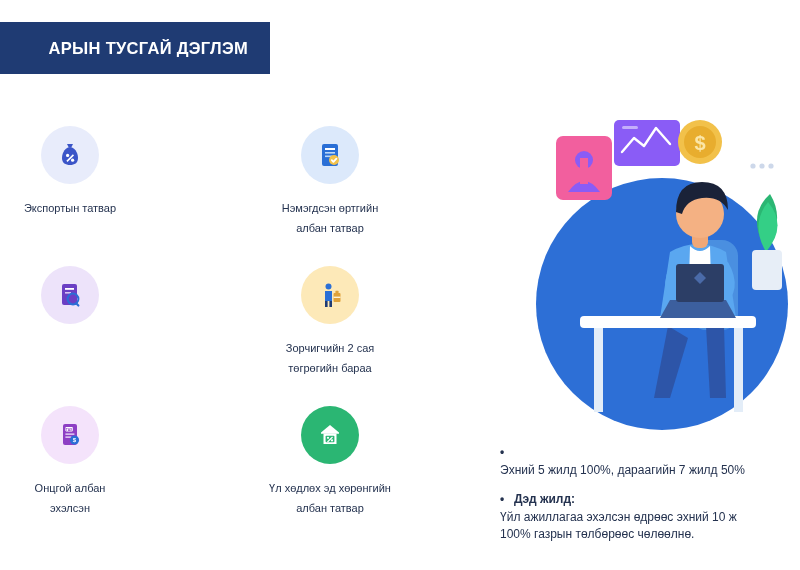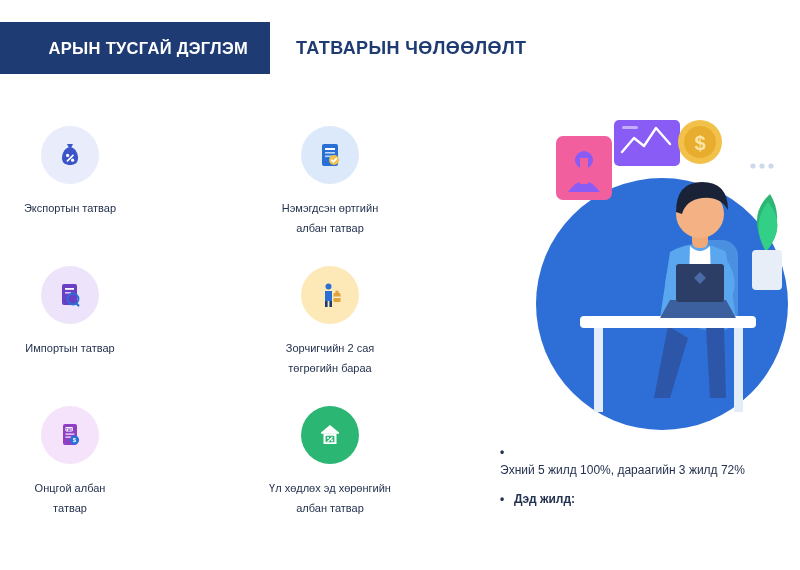--- a/index.html
+++ b/index.html
@@ -150,9 +150,6 @@
   <div class="header-tab">
     <span class="header-tab-text">АРЫН ТУСГАЙ ДЭГЛЭМ</span>
   </div>
-  <div class="header-title">
-    <span class="header-title-text">ТАТВАРЫН ЧӨЛӨӨЛӨЛТ</span>
-  </div>
 </div>
 
 <div class="grid">

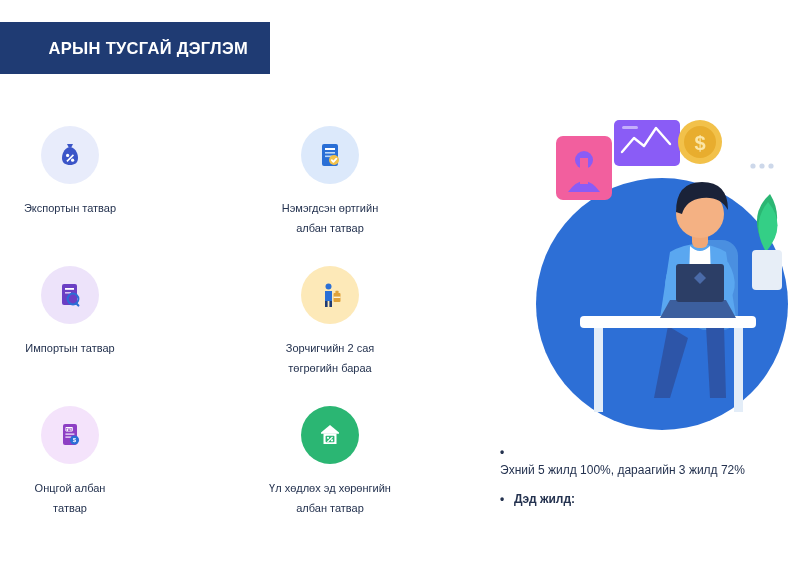--- a/index.html
+++ b/index.html
@@ -197,7 +197,6 @@
           <rect x="22.4" y="23" width="5" height="2.2" rx="1.1" transform="rotate(45 22.4 23)" fill="#2a6fd6"></rect>
         </svg>
       </div>
-      <div class="cell-label">Импортын татвар</div>
     </div>
 
     <div class="cell">

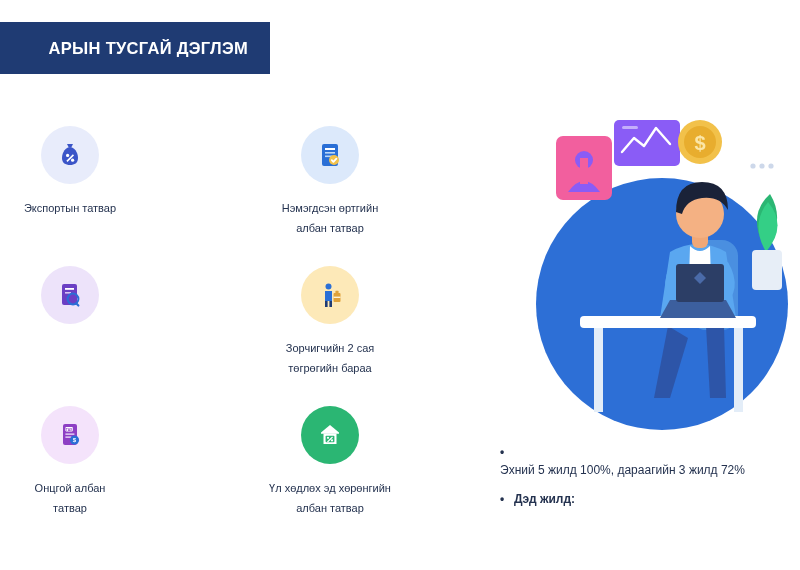--- a/index.html
+++ b/index.html
@@ -332,7 +332,7 @@
     <div class="bullet-head">
       <span class="bullet-dot">•</span>
     </div>
-    <div class="bullet-body">Эхний 5 жилд 100%, дараагийн 3 жилд 72%</div>
+    <div class="bullet-body">Эхний 5 жилд 100%, дараагийн 7 жилд 50%</div>
   </div>
   <div class="bullet-block">
     <div class="bullet-head">

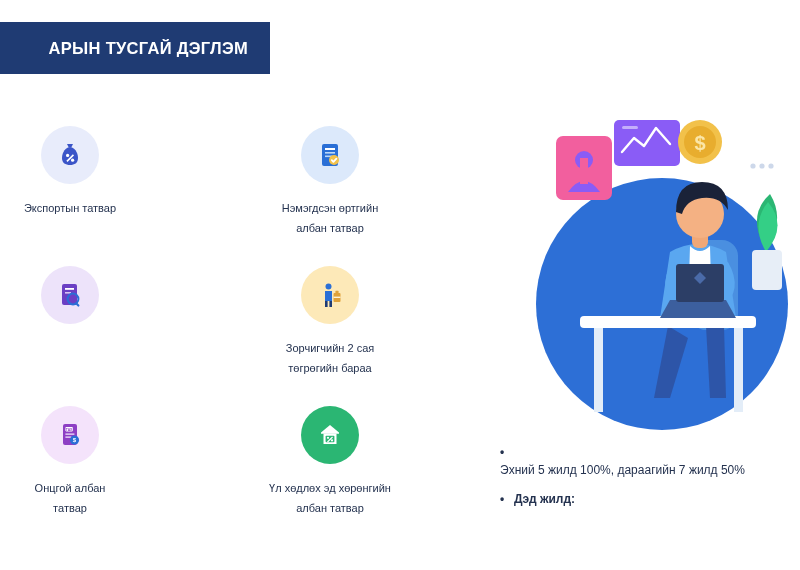--- a/index.html
+++ b/index.html
@@ -231,7 +231,7 @@
         </svg>
       </div>
       <div class="cell-label">Онцгой албан
-татвар</div>
+эхэлсэн</div>
     </div>
 
     <div class="cell">

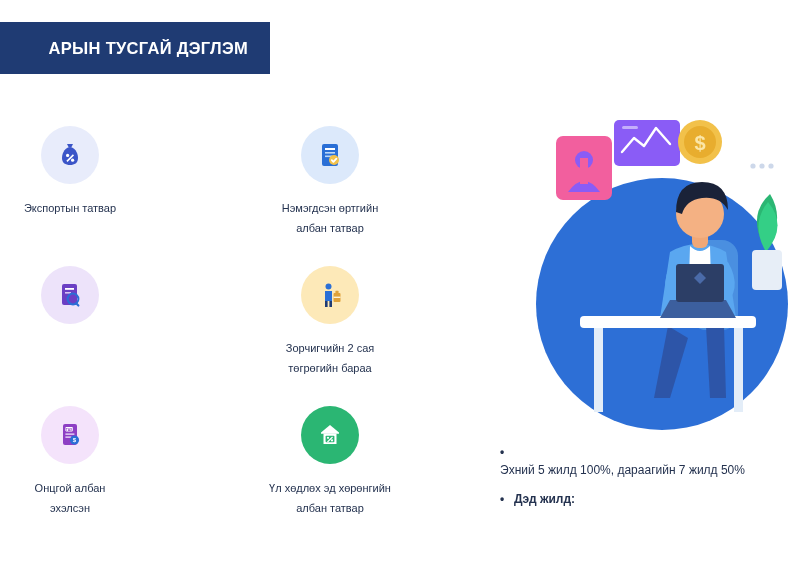--- a/index.html
+++ b/index.html
@@ -339,6 +339,8 @@
       <span class="bullet-dot">•</span>
       <span>Дэд жилд:</span>
     </div>
+    <div class="bullet-body">Үйл ажиллагаа эхэлсэн өдрөөс эхний 10 ж
+100% газрын төлбөрөөс чөлөөлнө.</div>
   </div>
 </div>
 

